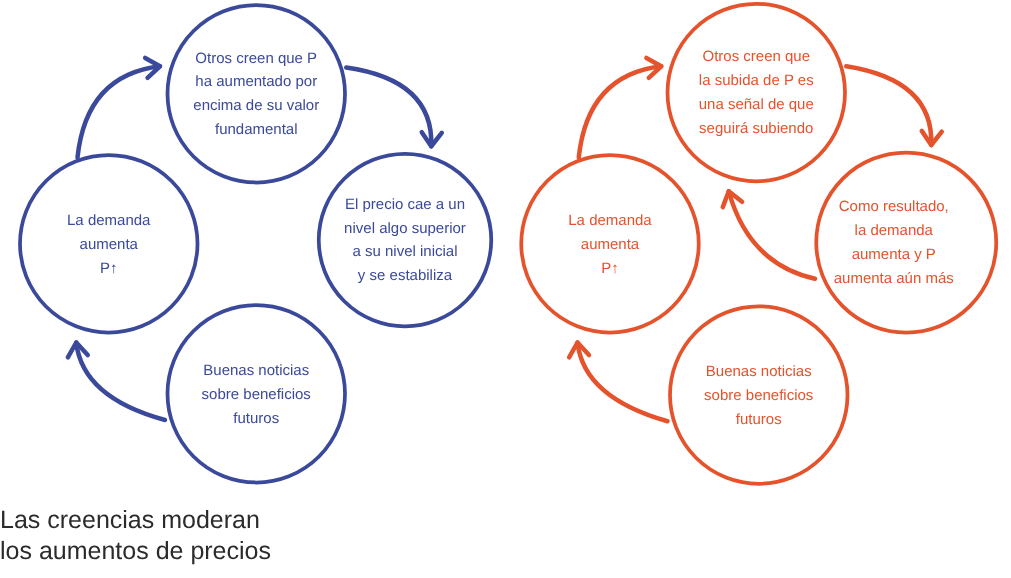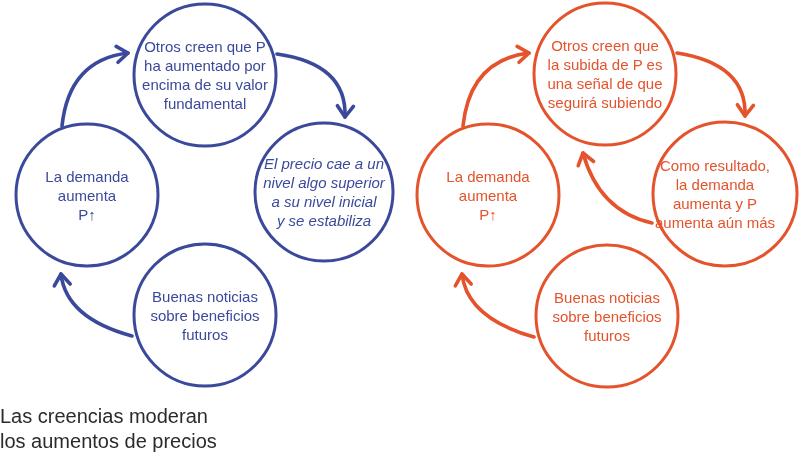--- a/index.html
+++ b/index.html
@@ -19,7 +19,7 @@
     position:absolute;width:150px;height:144px;
     display:flex;align-items:center;justify-content:center;
     text-align:center;white-space:pre-line;
-    font-size:15px;line-height:19px;font-weight:400;
+    font-size:12px;line-height:19px;font-weight:400;
   }
   .text-blue{color:var(--blue,#3b499b);}
   .text-orange{color:var(--orange,#e4532c);}

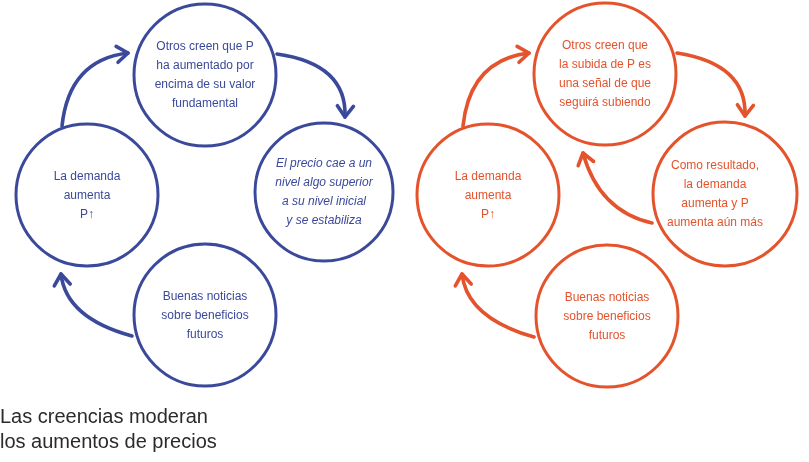--- a/index.html
+++ b/index.html
@@ -62,7 +62,7 @@
     <div class="node-label text-blue" style="left:12px;top:123px;">La demanda
 aumenta
 P↑</div>
-    <div class="node-label text-blue" style="left:249px;top:120px;font-style:italic;">El precio cae a un
+    <div class="node-label text-blue" style="left:249px;top:120px;">El precio cae a un
 nivel algo superior
 a su nivel inicial
 y se estabiliza</div>

